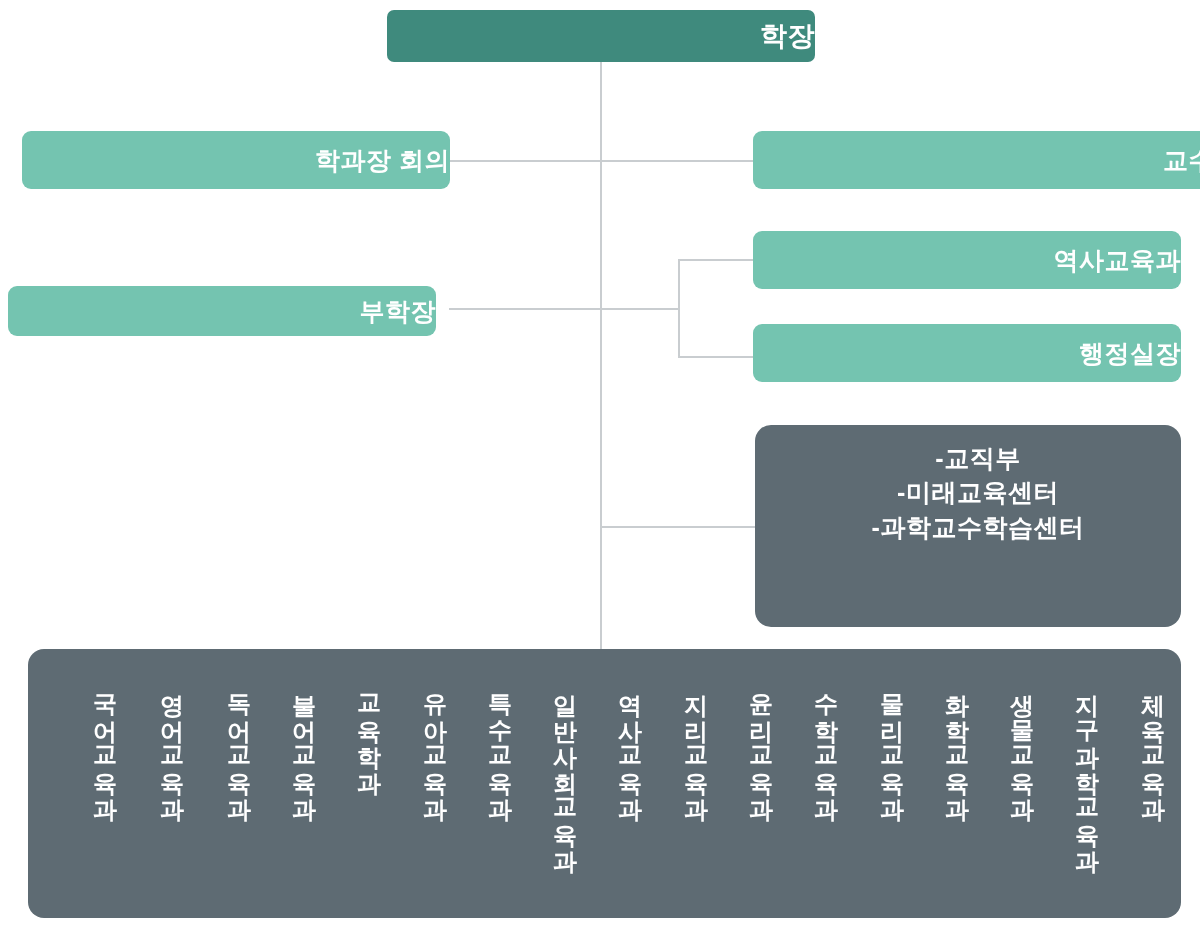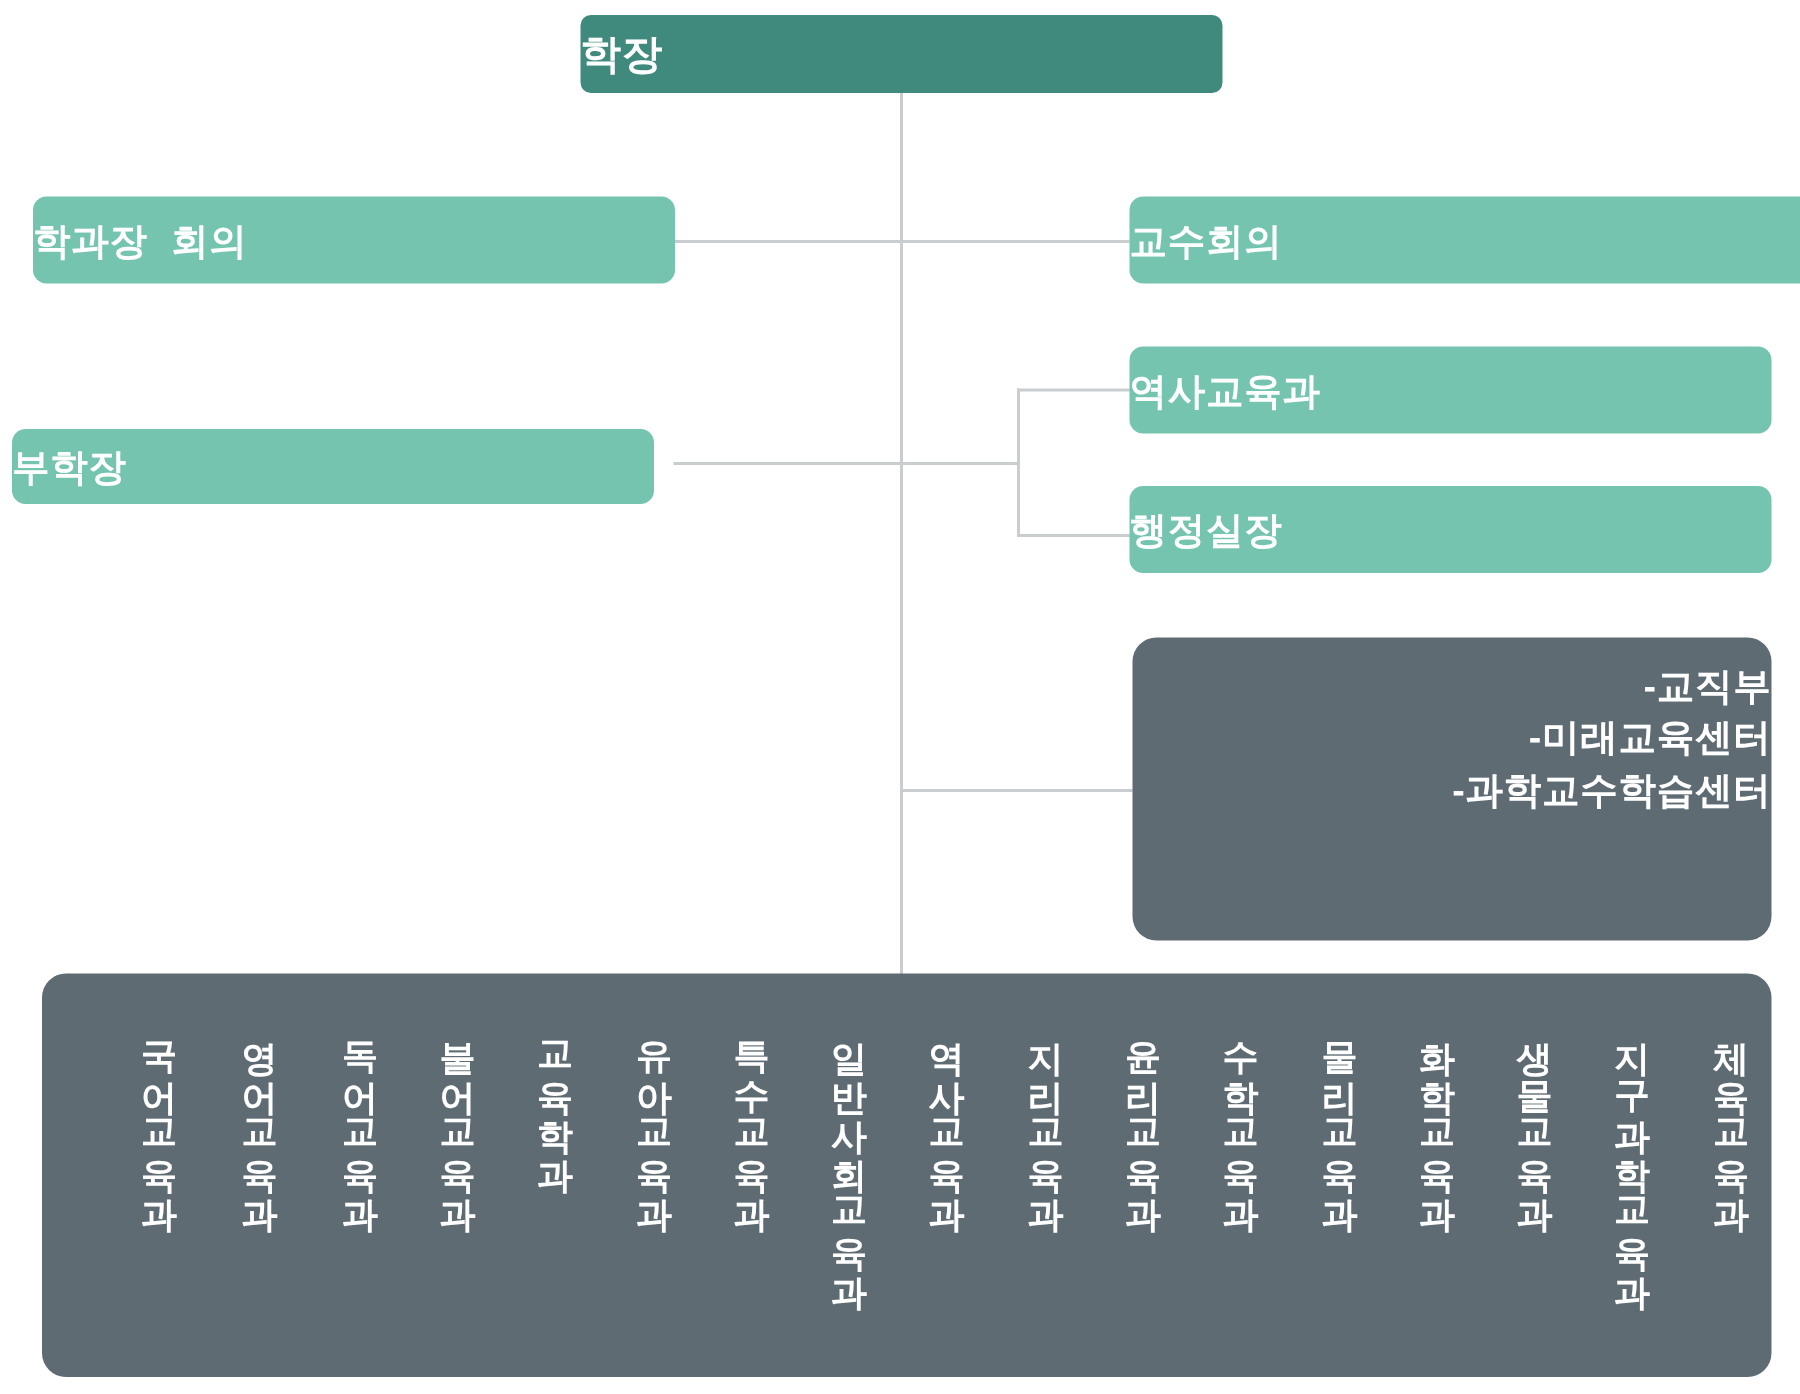--- a/index.html
+++ b/index.html
@@ -22,11 +22,12 @@
     box-sizing: border-box;
     display: flex;
     align-items: center;
-    justify-content: flex-start;
+    justify-content: flex-end;
     color: #ffffff;
     font-weight: bold;
     text-align: center;
     letter-spacing: 0.5px;
+    padding-left: 38px;
   }
   .dean {
     background: #3f8a7d;

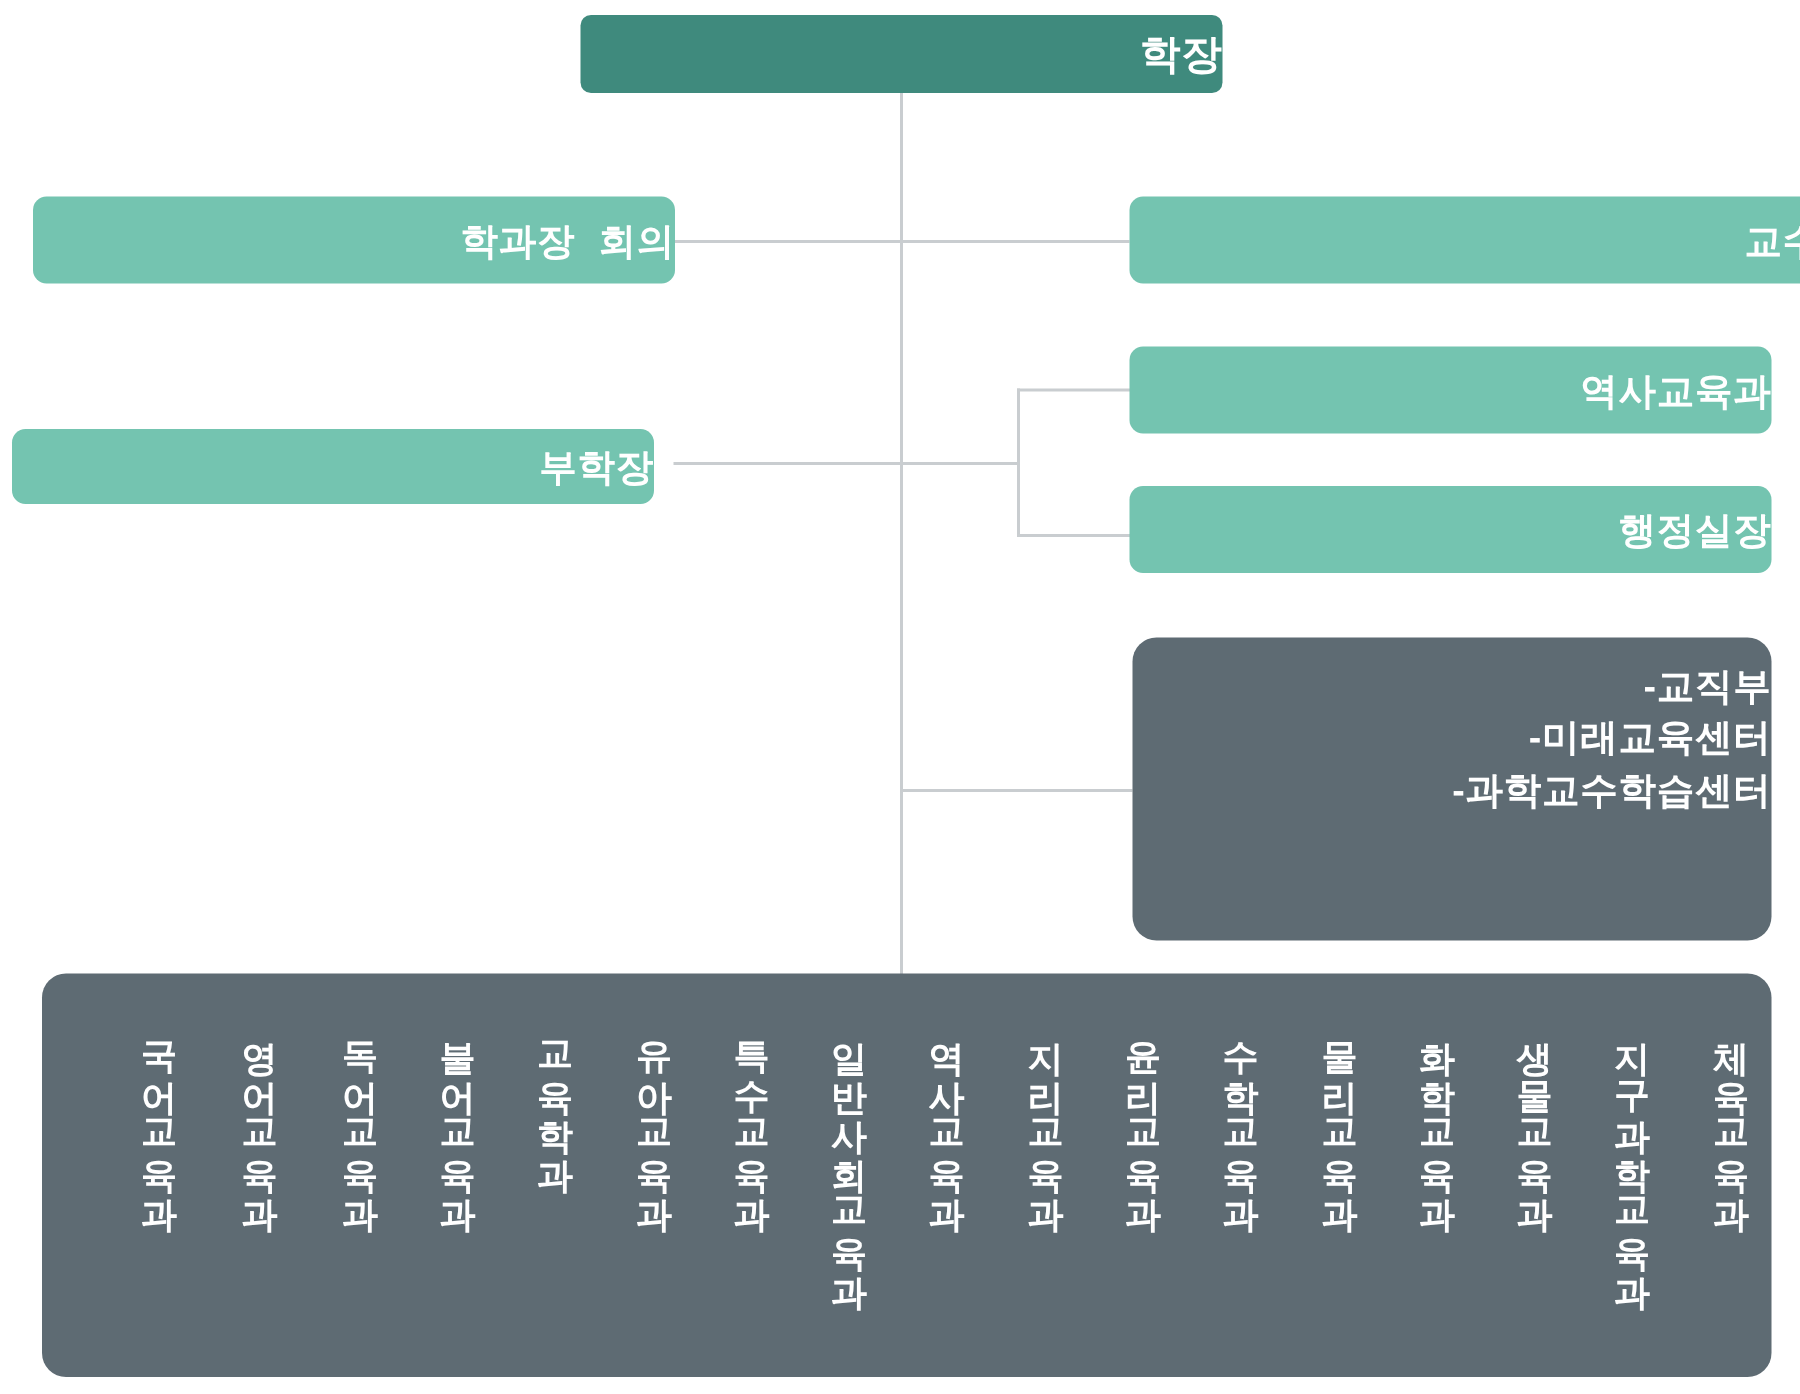--- a/index.html
+++ b/index.html
@@ -38,7 +38,6 @@
     background: #74c4b0;
     border-radius: 9px;
     font-size: 25px;
-    font-family: Liberation Mono, monospace;
   }
   .slate {
     background: #5e6b73;

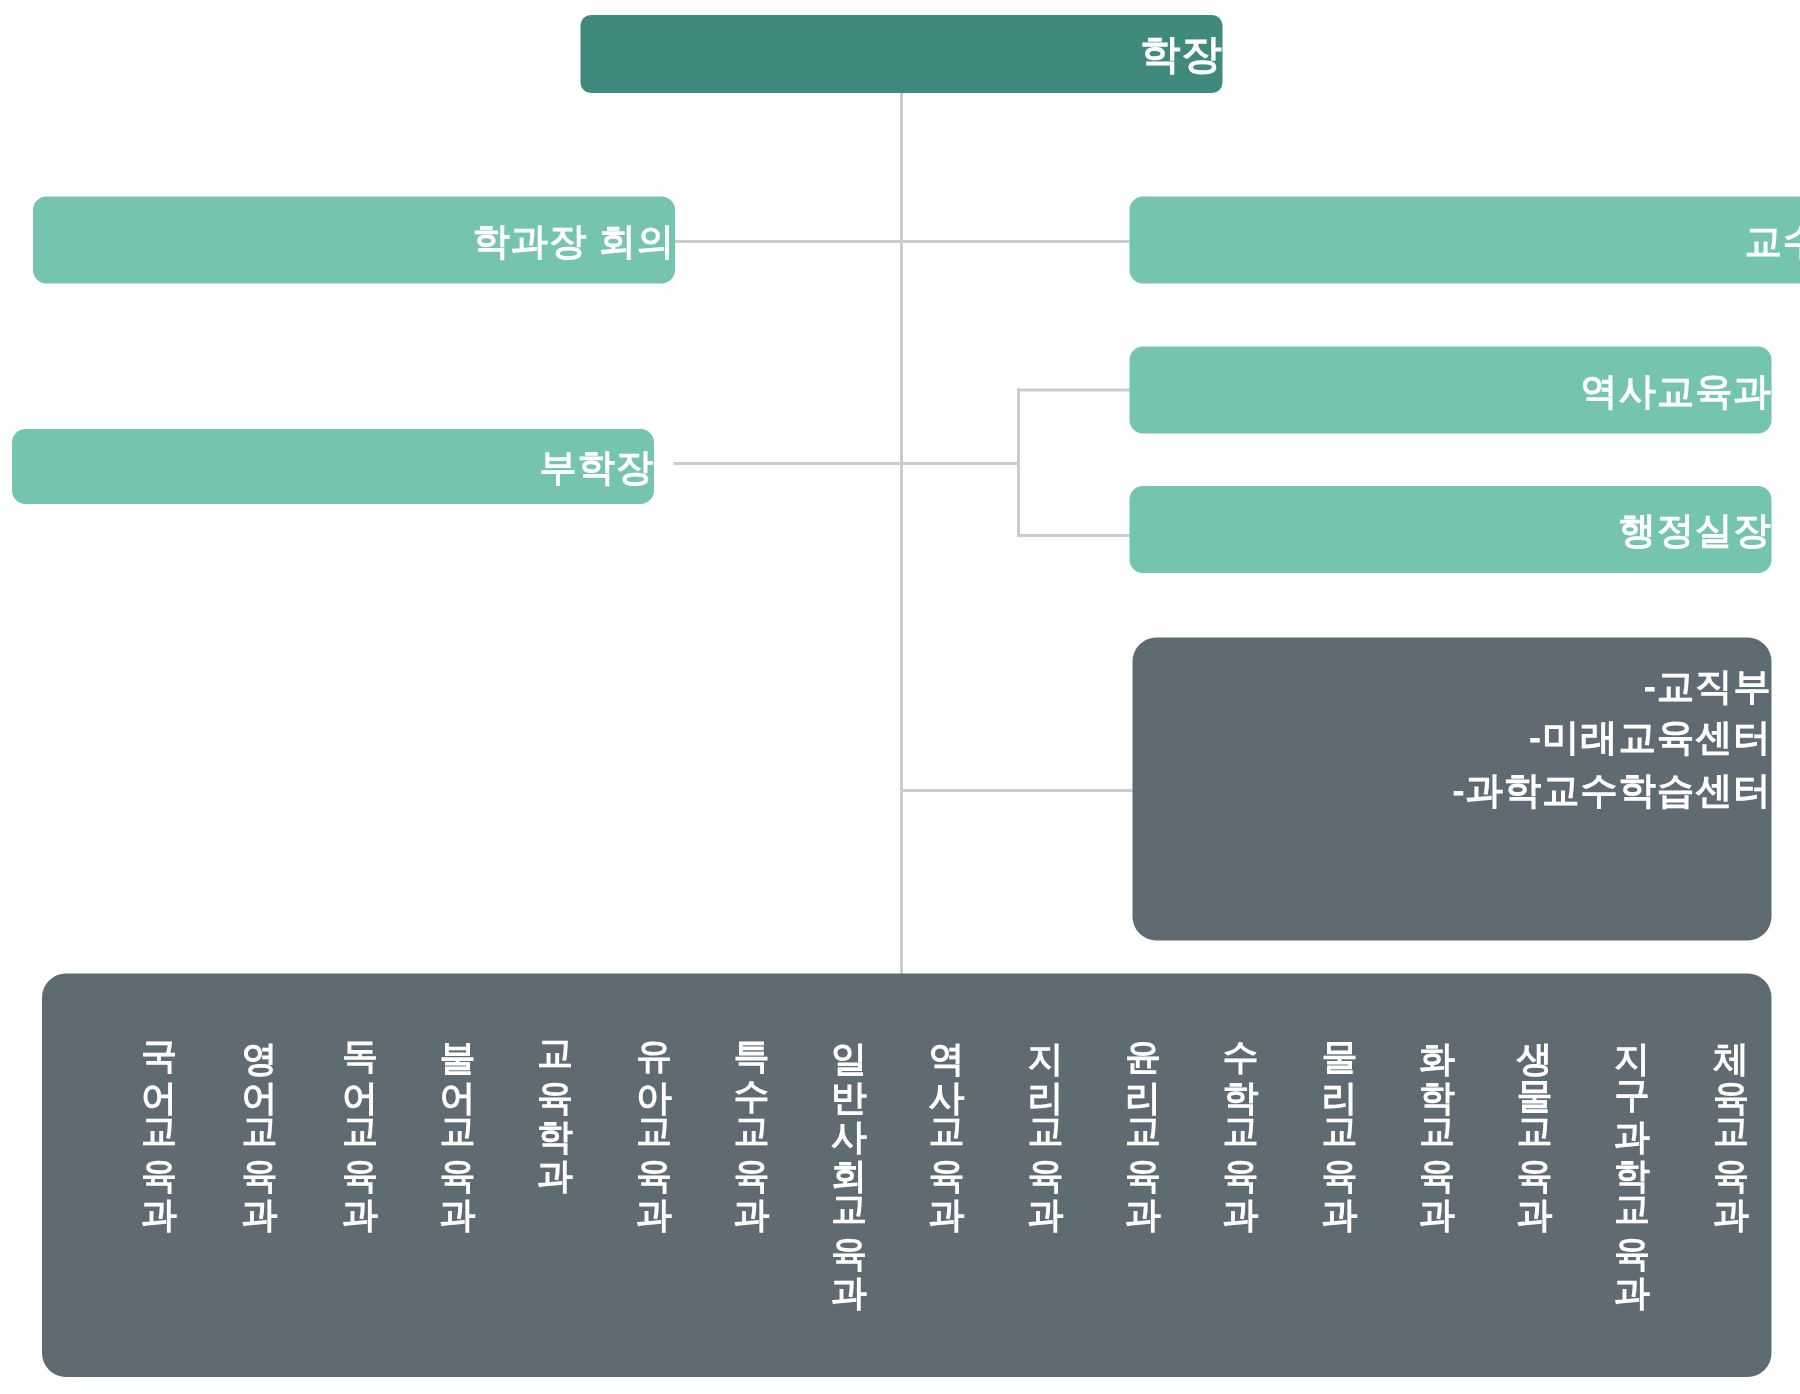--- a/index.html
+++ b/index.html
@@ -44,7 +44,7 @@
     border-radius: 16px;
   }
   .unit-list {
-    align-items: flex-end;
+    align-items: center;
     justify-content: flex-start;
     flex-direction: column;
     padding: 16px 0 0 20px;

